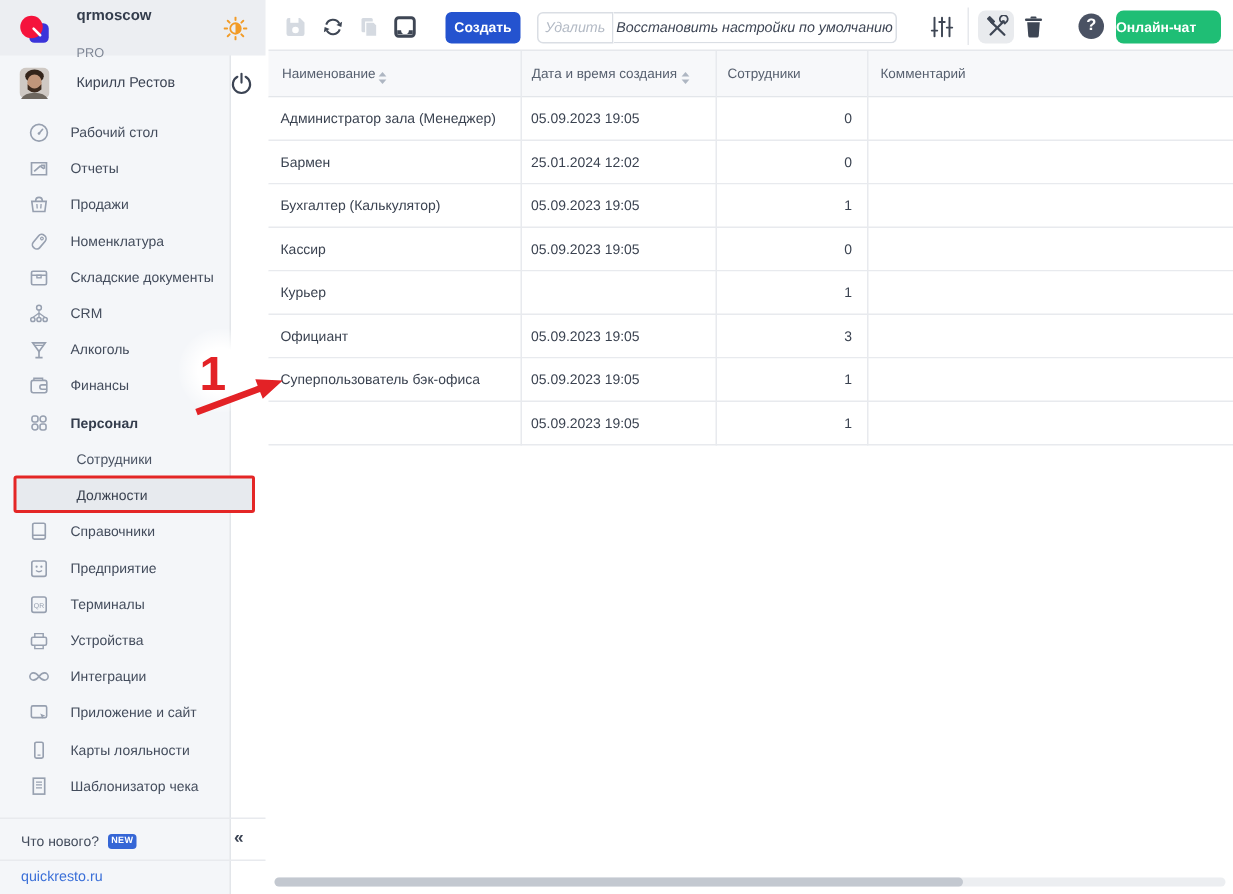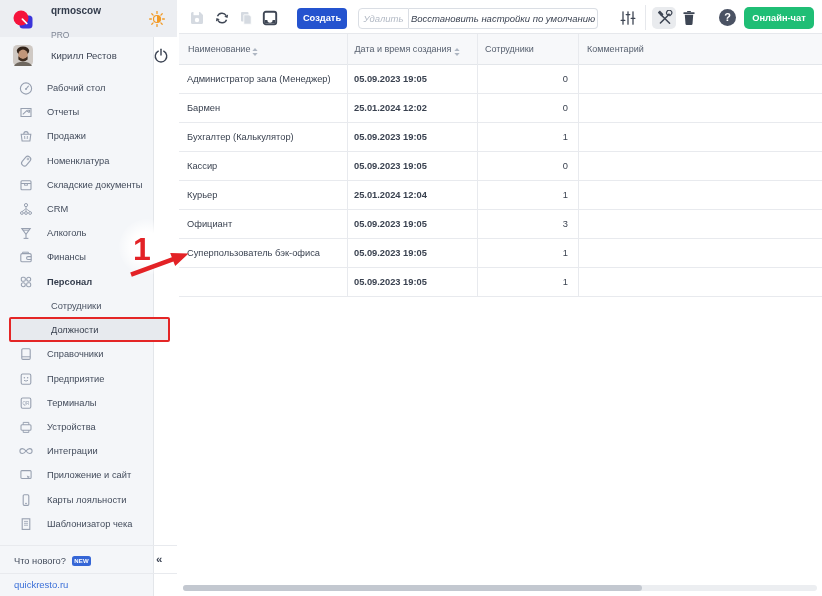--- a/index.html
+++ b/index.html
@@ -30,7 +30,7 @@
   #tb-divider { position:absolute; left:466px; top:5px; width:1px; height:25px; background:#e6e8ec; }
   #tools-bg { position:absolute; left:473px; top:7px; width:24px; height:22px; background:#e9ebee; border-radius:5px; }
   #help { position:absolute; left:540px; top:9px; width:17px; height:17px; background:#4a5263; border-radius:50%; color:#fff; font-size:11px; font-weight:bold; text-align:center; line-height:17px; }
-  #btn-chat { position:absolute; left:565px; top:7px; width:70px; height:22px; background:#1fbe75; border-radius:5px; color:#fff; font-size:9.3px; font-weight:bold; text-align:center; line-height:22px; }
+  #btn-chat { position:absolute; left:565px; top:7px; width:70px; height:22px; background:#1fbe75; border-radius:5px; color:#fff; font-size:9.3px; font-weight:bold; line-height:22px; }
   #thead { position:absolute; left:179px; top:34px; width:643px; height:31px; background:#f7f8fa; border-bottom:1px solid #e3e6ea; }
   .th { position:absolute; top:0; height:100%; font-size:9px; color:#57606f; line-height:30px; }
   .trow { position:absolute; left:179px; width:643px; height:29px; background:#fff; border-bottom:1px solid #e8eaee; }

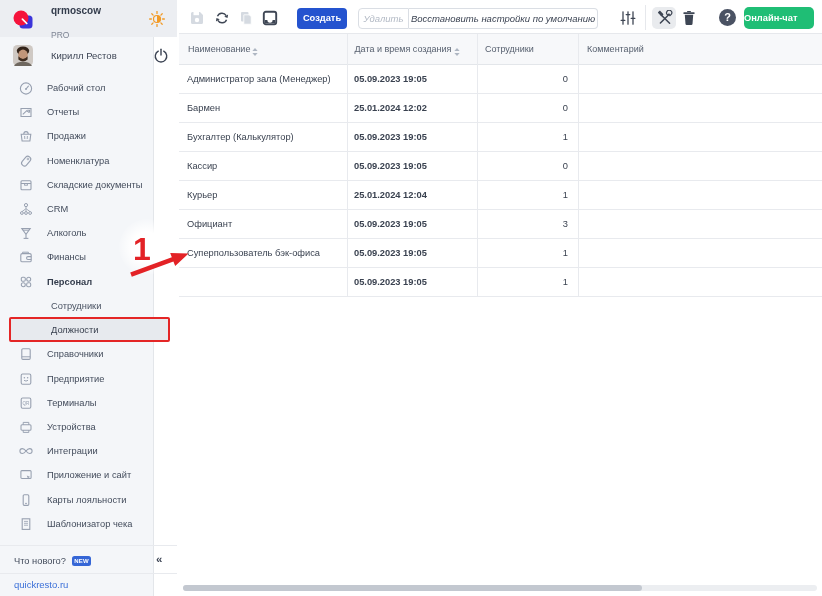--- a/index.html
+++ b/index.html
@@ -36,7 +36,7 @@
   .trow { position:absolute; left:179px; width:643px; height:29px; background:#fff; border-bottom:1px solid #e8eaee; }
   .td { position:absolute; top:0; height:100%; font-size:9.3px; color:#3a4250; line-height:28px; white-space:nowrap; }
   .c1 { left:8px; }
-  .c2 { left:175px;font-weight:bold; }
+  .c2 { left:175px; }
   .c3 { left:298px; width:91px; text-align:right; }
   .colline { position:absolute; top:34px; width:1px; height:263px; background:#e8eaee; }
   #sb-track { position:absolute; left:183px; top:584.8px; width:634px; height:6.6px; background:#eceef1; border-radius:3.3px; }

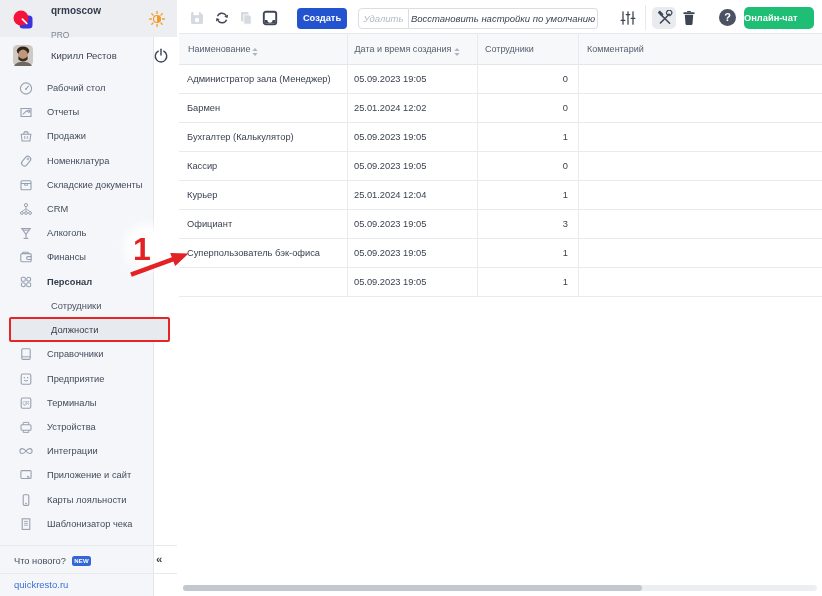--- a/index.html
+++ b/index.html
@@ -324,7 +324,6 @@
   </div>
 <div class="trow" style="top:181px">
     <div class="td c1">Курьер</div>
-    <div class="td c2">25.01.2024 12:04</div>
     <div class="td c3">1</div>
   </div>
 <div class="trow" style="top:210px">

